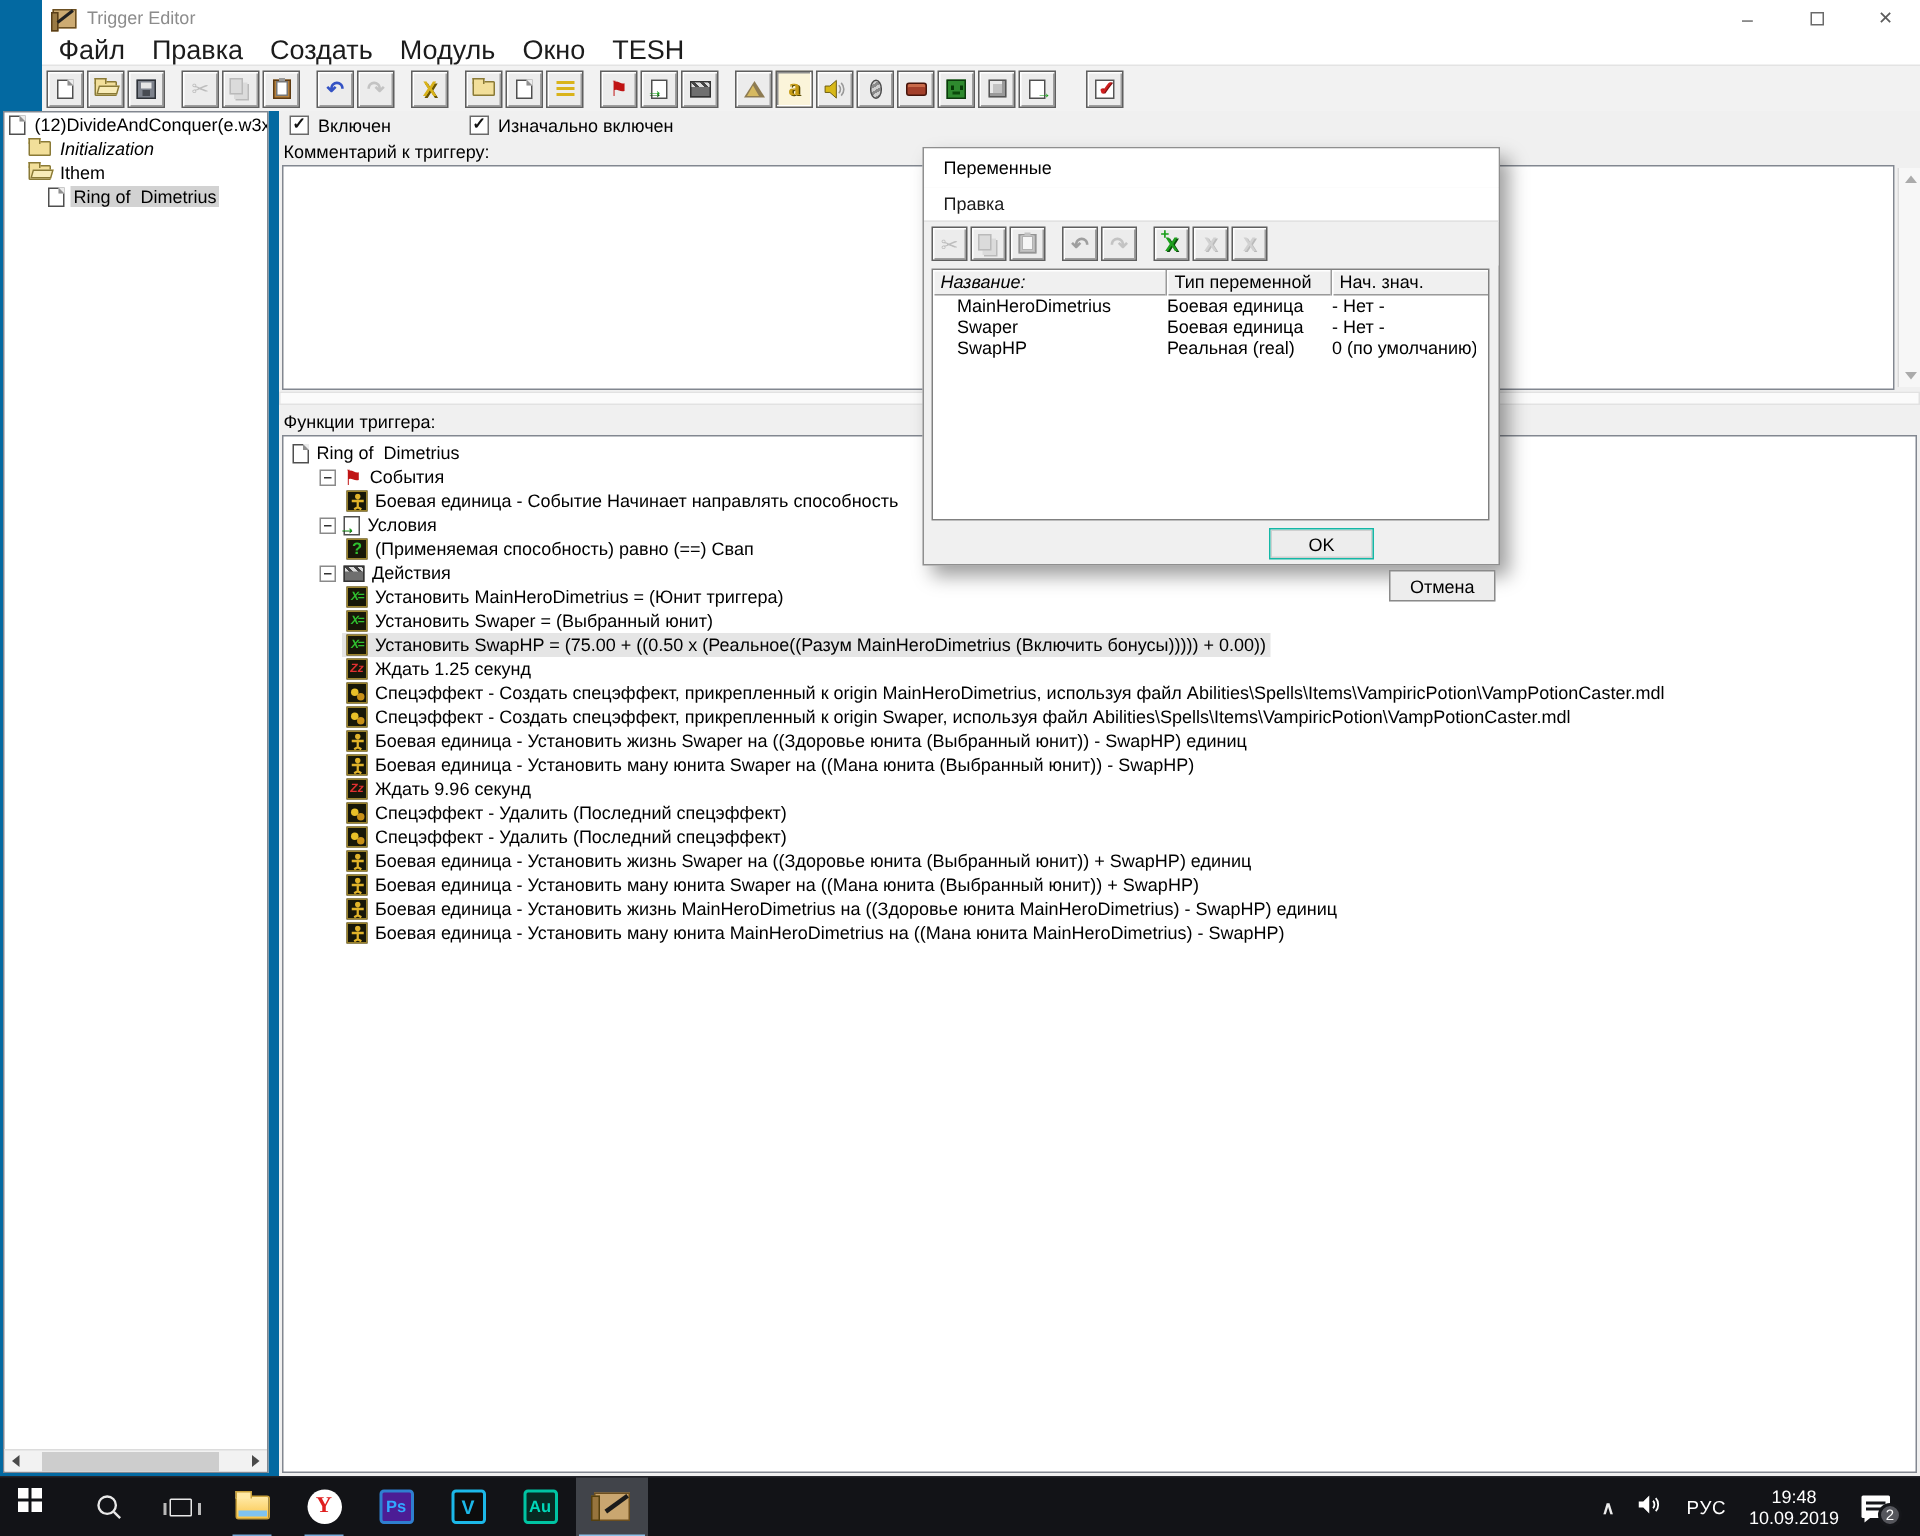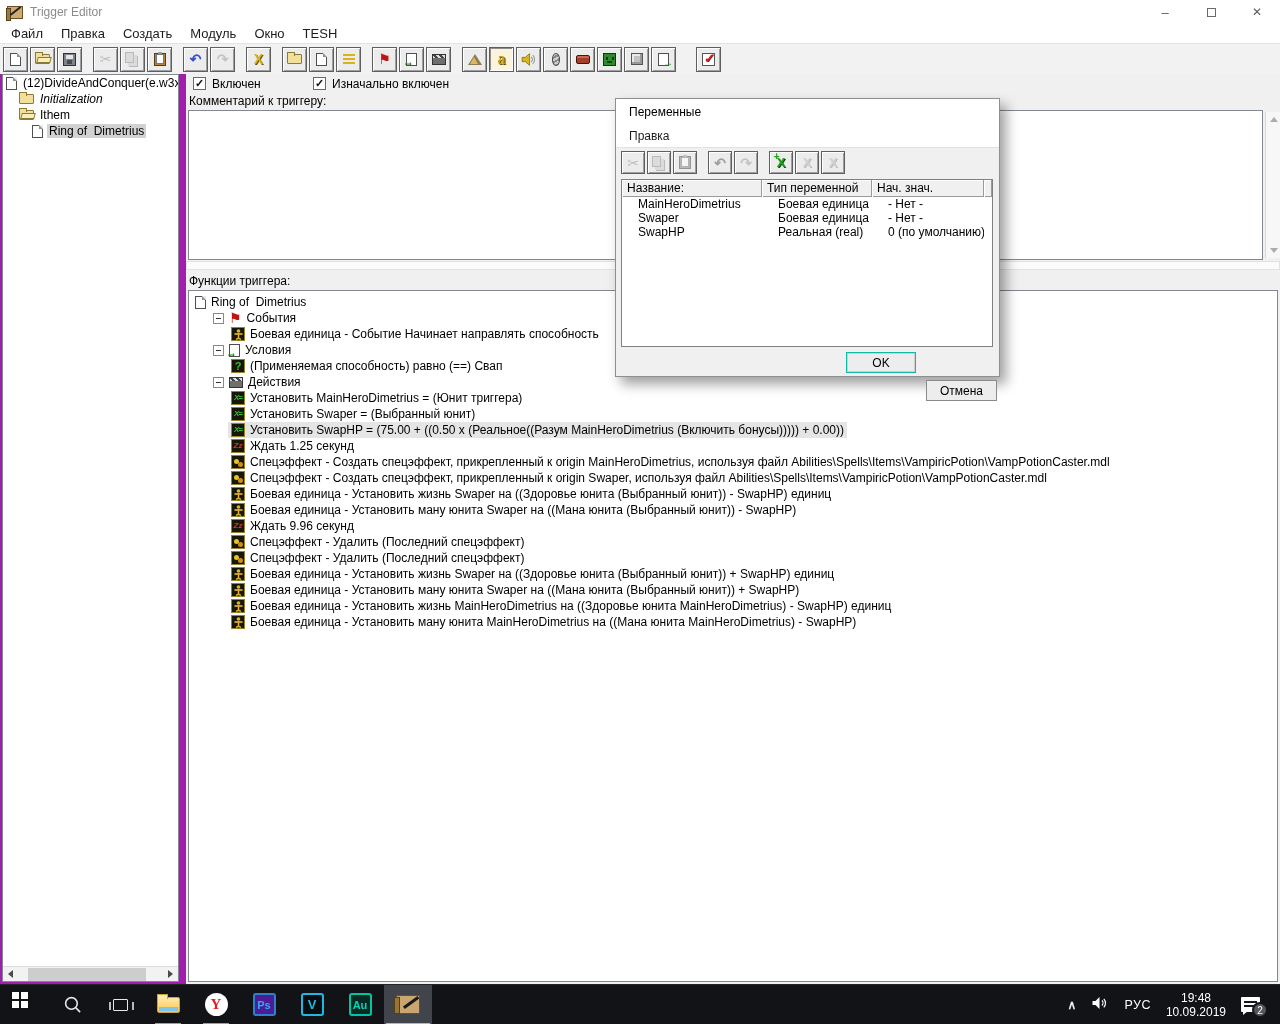--- a/index.html
+++ b/index.html
@@ -8,7 +8,7 @@
   .screen { position:relative; width:1280px; height:1024px; overflow:hidden; background:#f0f0f0; }
 
   
-  .app { position:absolute; left:0; top:0; right:0; bottom:40px; background:#a21caf; }
+  .app { position:absolute; left:0; top:0; right:0; bottom:40px; background:#0369a1;padding-left:28px; }
   .titlebar { height:24px; background:#fff; display:flex; align-items:center; padding-left:7px; }
   .title-text { color:#8c8c8c; font-size:12px; margin-left:7px; }
   .win-controls { margin-left:auto; display:flex; height:24px; }

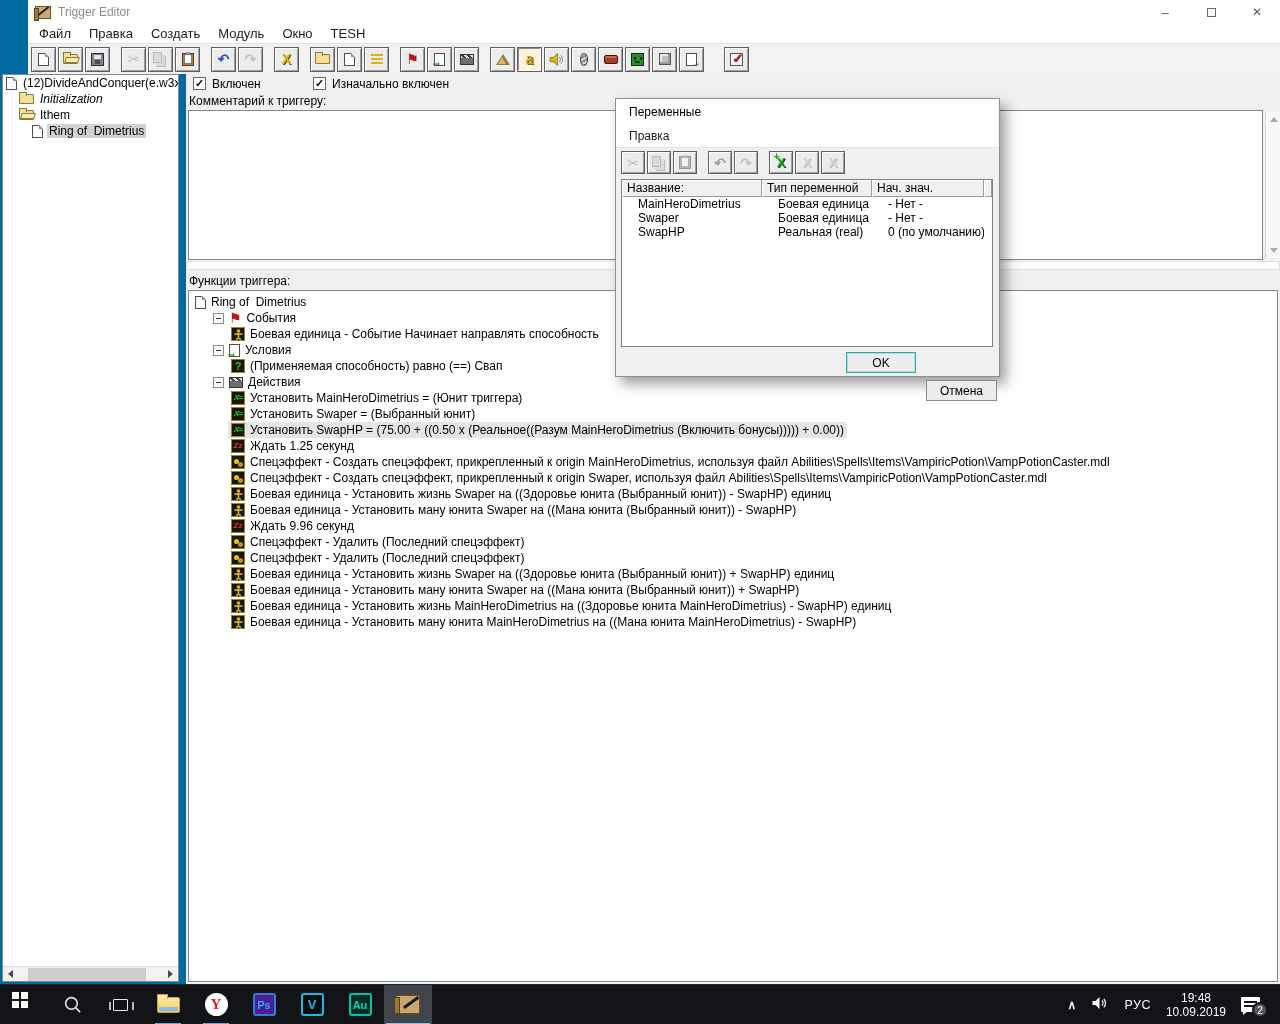--- a/index.html
+++ b/index.html
@@ -22,7 +22,7 @@
   .we-scroll-icon::after { content:""; position:absolute; right:0px; top:3px; width:13px; height:2px; background:#222; transform:rotate(-38deg); }
 
   .menubar { height:20px; background:#fff; display:flex; align-items:center; padding-left:2px; border-bottom:1px solid #e3e3e3; }
-  .menu-item { padding:0 9px; font-size:13px; color:#1c1c1c; }
+  .menu-item { padding:0 9px; font-size:18px; color:#1c1c1c; }
 
   .toolbar { height:30px; background:#f2f2f2; display:flex; align-items:center; padding-left:3px; }
   .tbtn { width:25px; height:25px; background:#ececec; border:1px solid #5f5f5f;

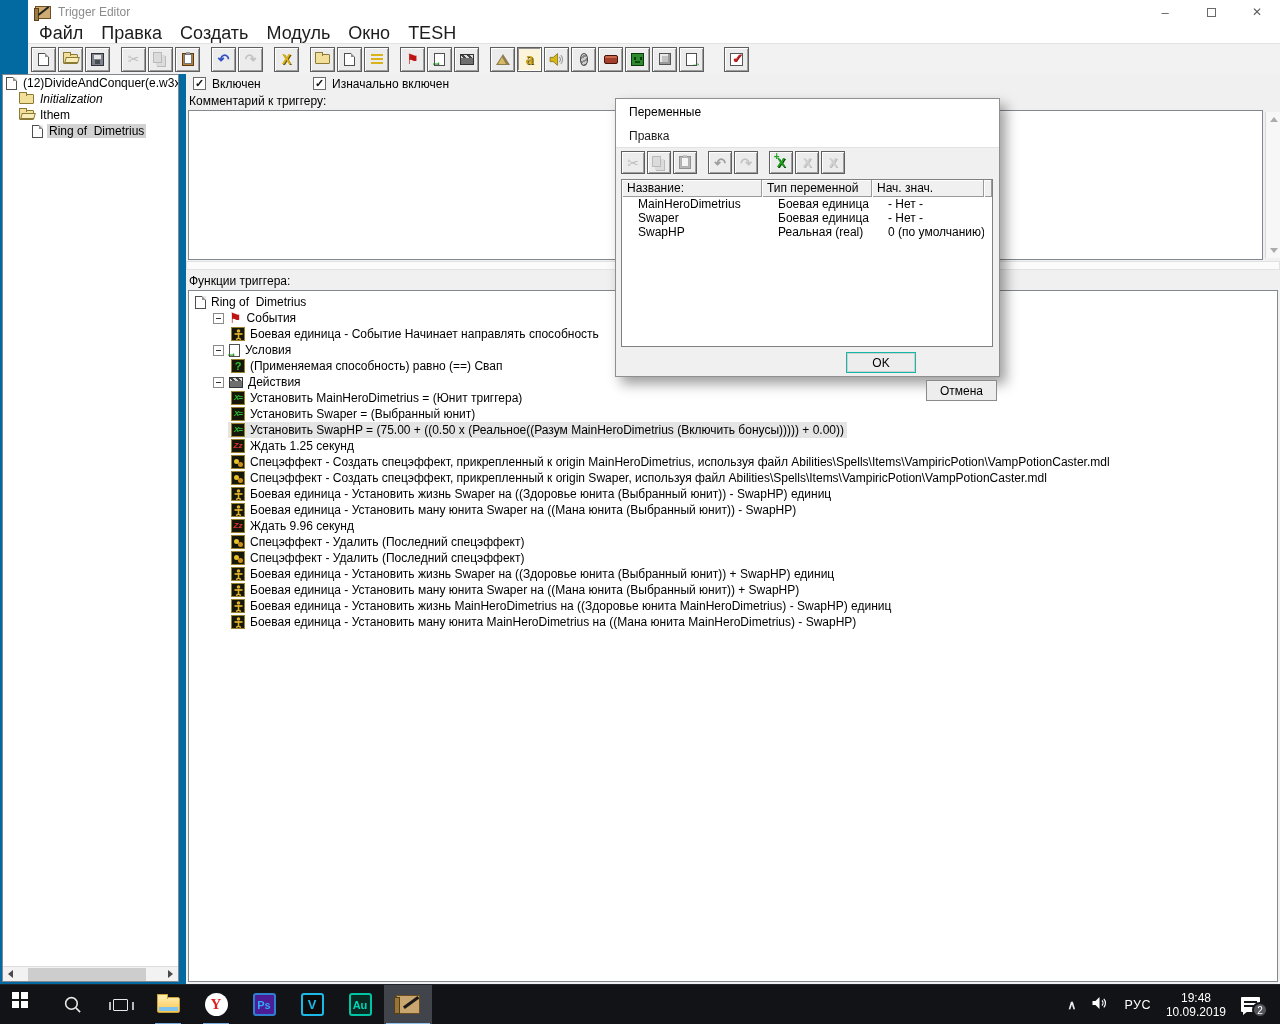--- a/index.html
+++ b/index.html
@@ -545,7 +545,7 @@
       </div>
     <div class="dlg-table">
       <div class="dlg-thead">
-          <span class="hcell" style="width: 140px;">Название:</span>
+          <span class="hcell" style="width: 156px; font-style: italic;">Название:</span>
           <span class="hcell" style="width: 110px;">Тип переменной</span>
           <span class="hcell" style="width: 112px;">Нач. знач.</span>
           <span class="hcell fill"></span>

